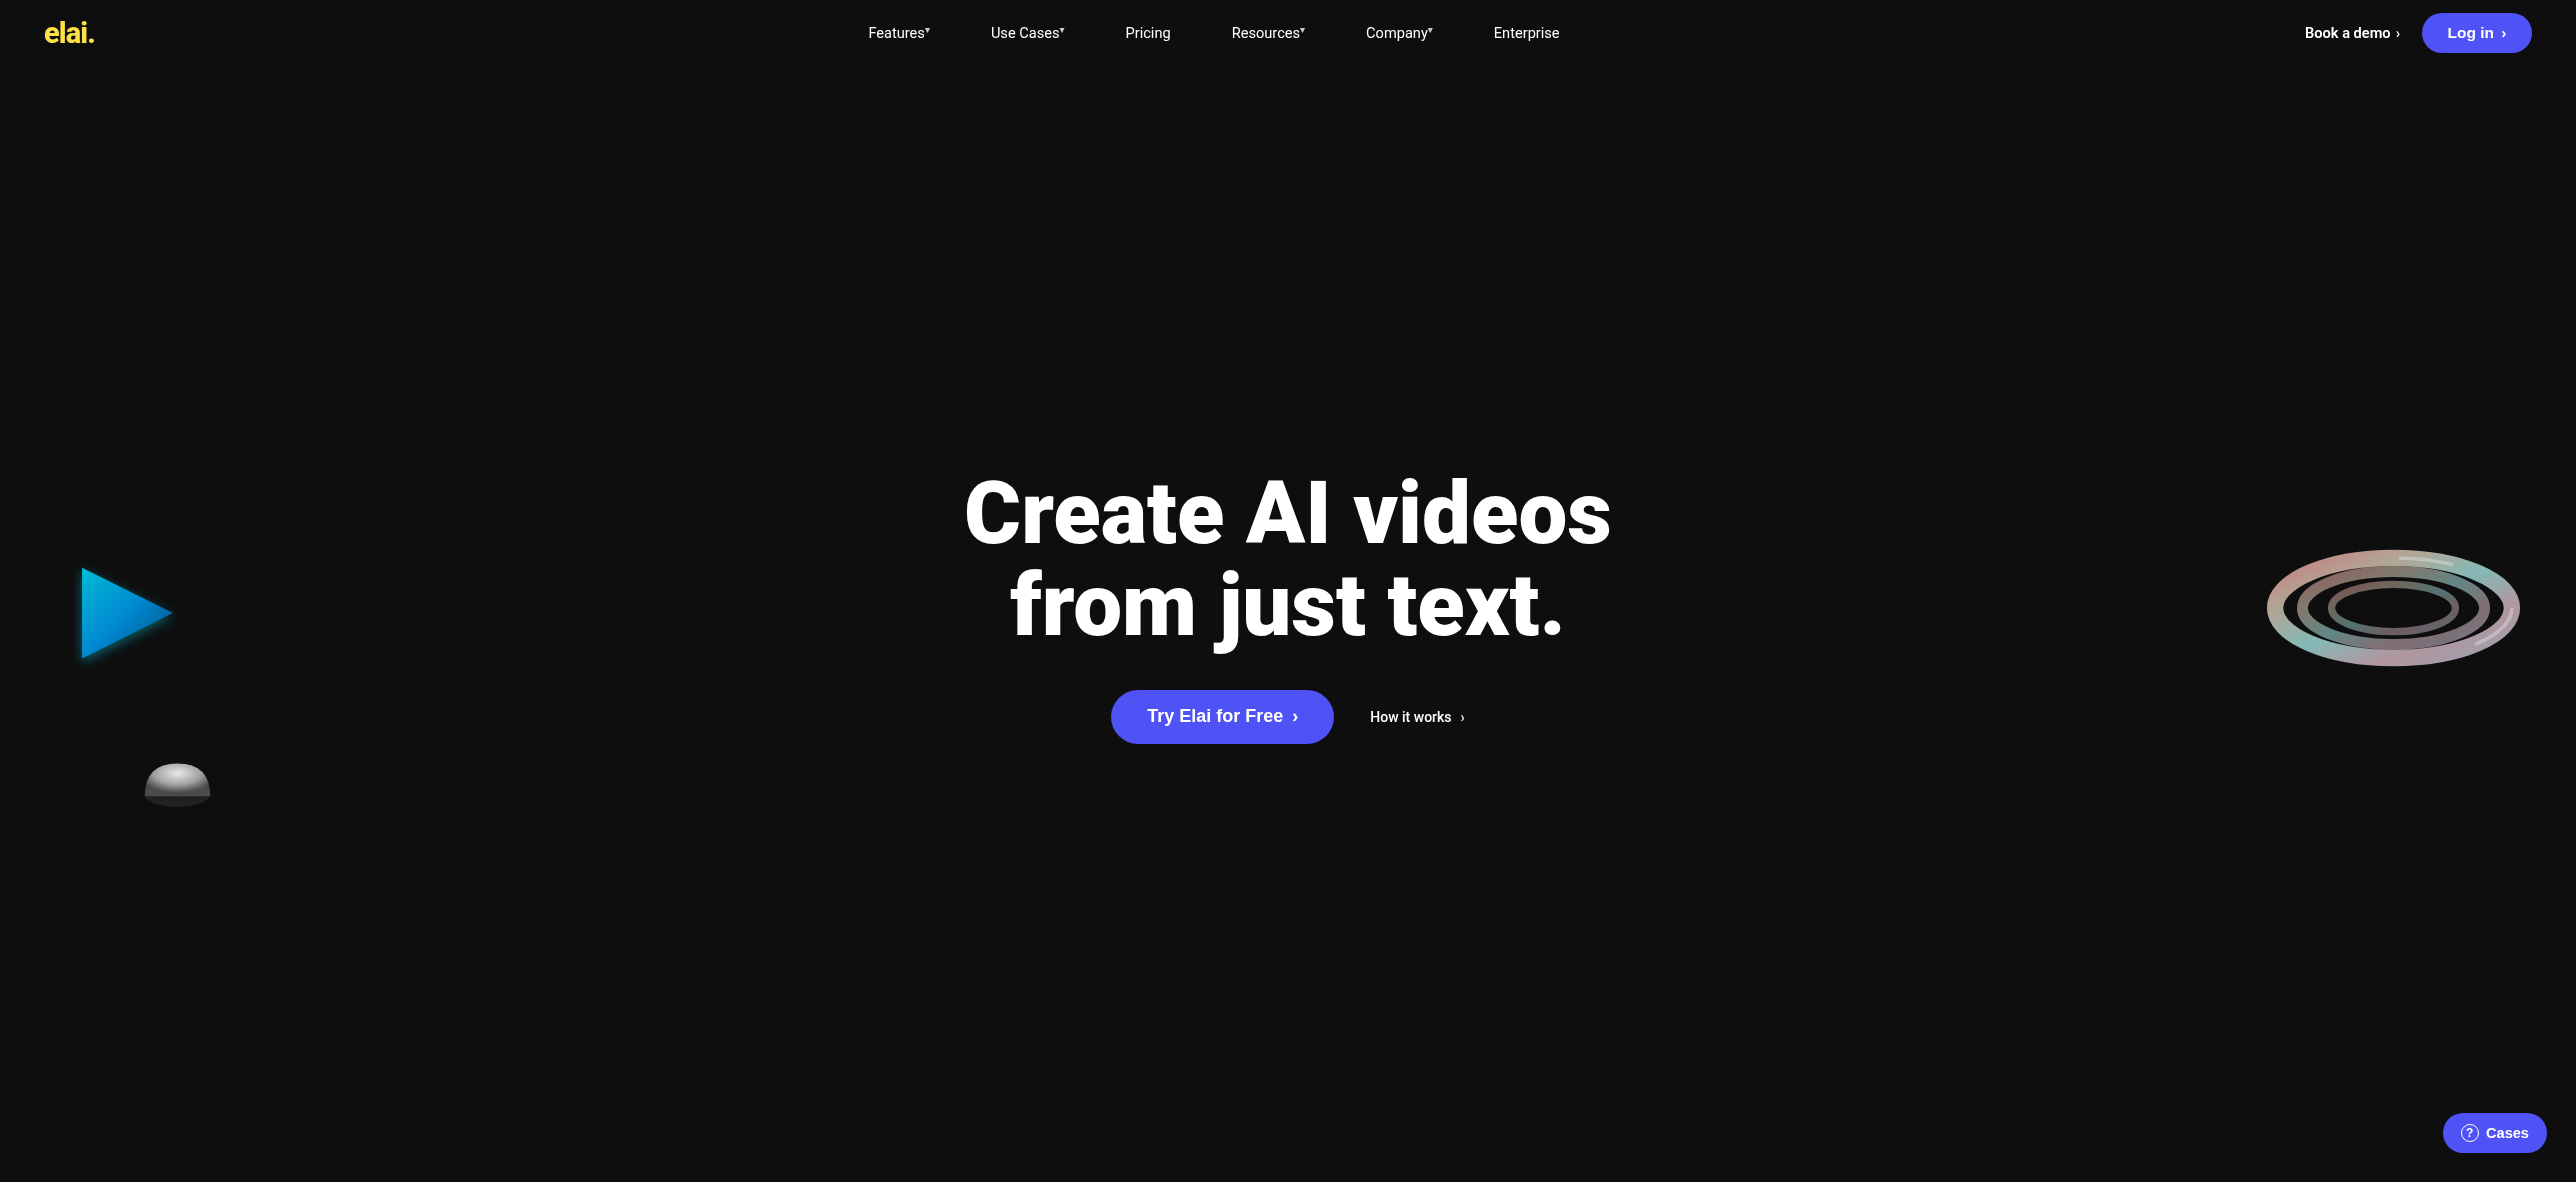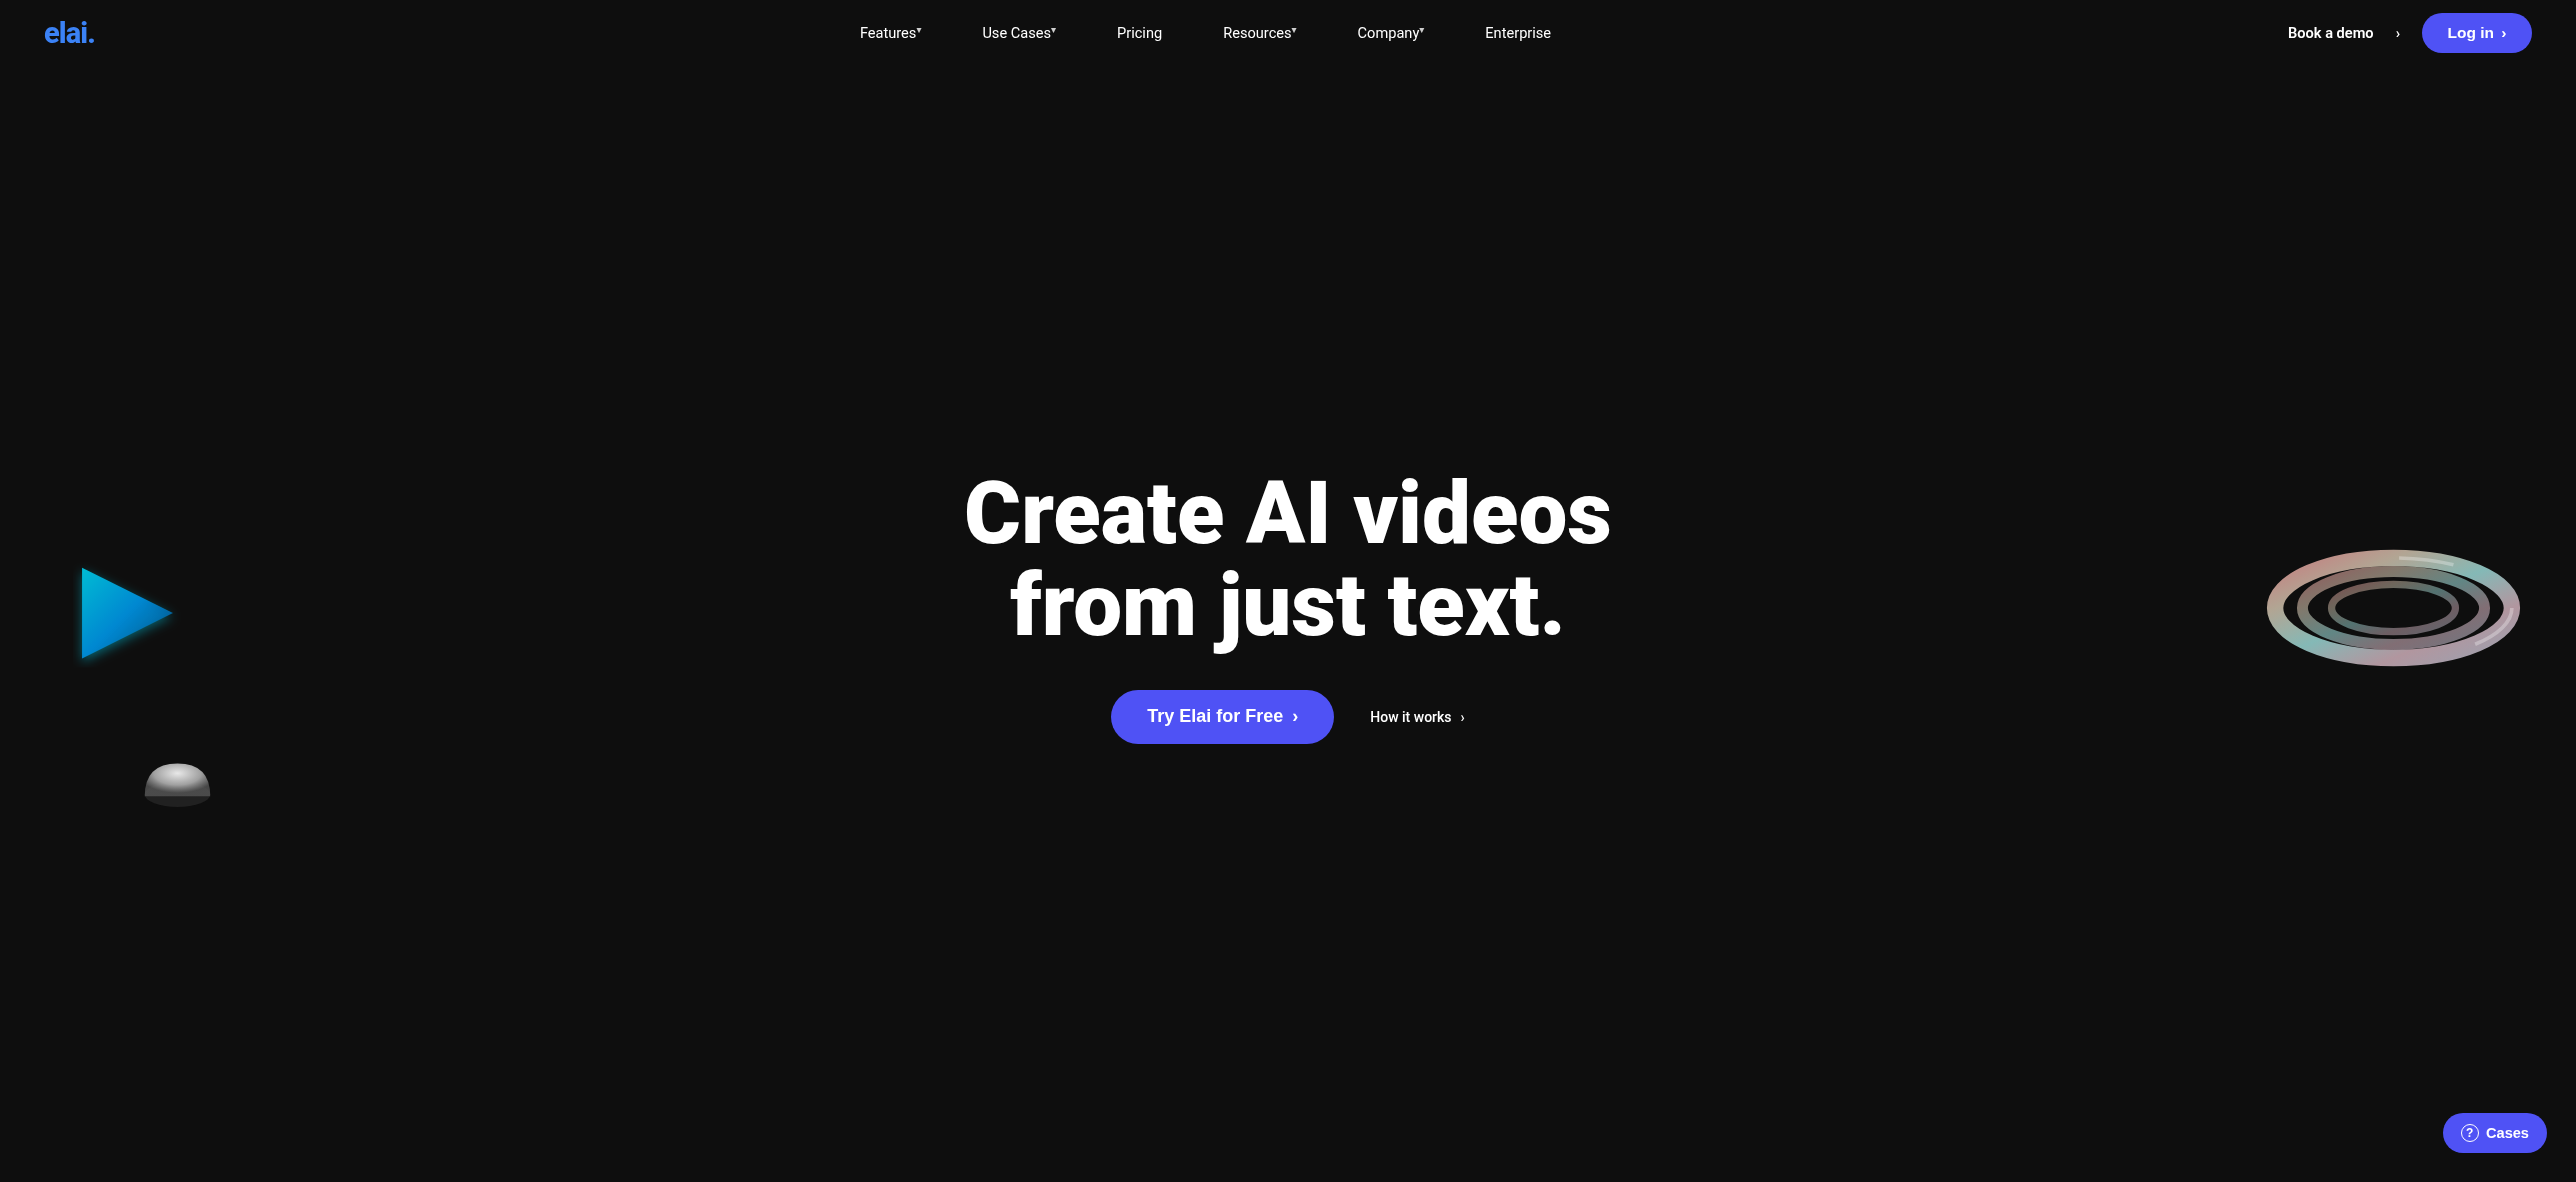--- a/index.html
+++ b/index.html
@@ -35,7 +35,7 @@
     }
 
     .nav-logo span {
-      color: #3b82f6;
+      color: #fde047;
     }
 
     .nav-center {

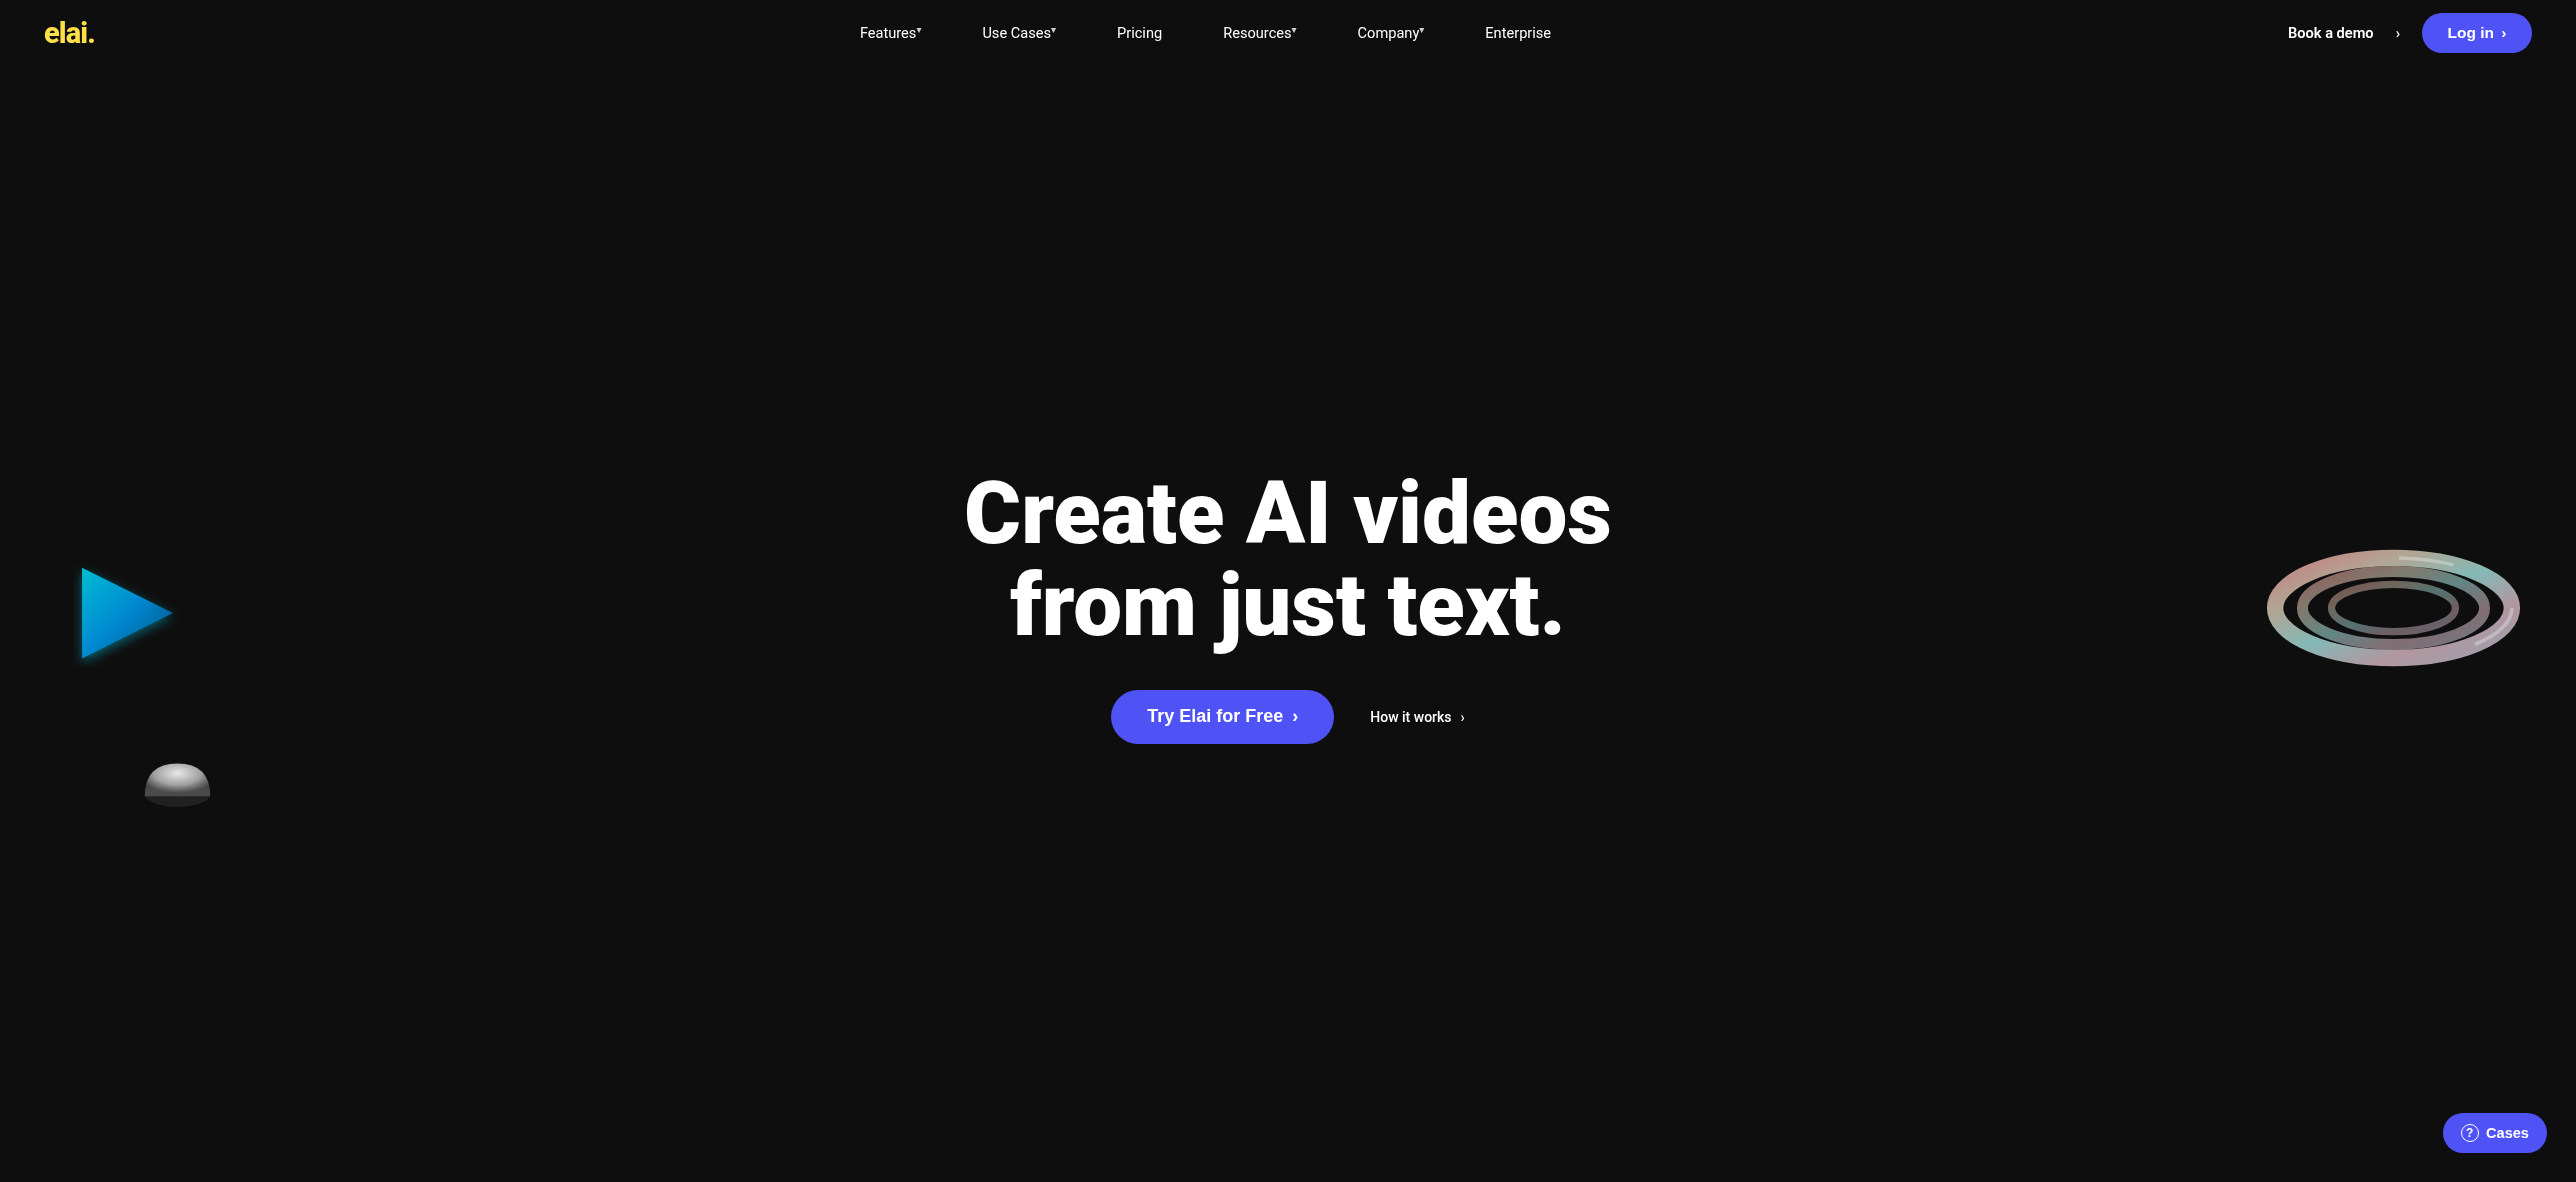--- a/index.html
+++ b/index.html
@@ -69,7 +69,7 @@
     .book-demo {
       display: flex;
       align-items: flex-start;
-      gap: 22px;
+      gap: 5px;
       font-size: 14.6px;
       font-weight: 600;
       color: #ffffff;

